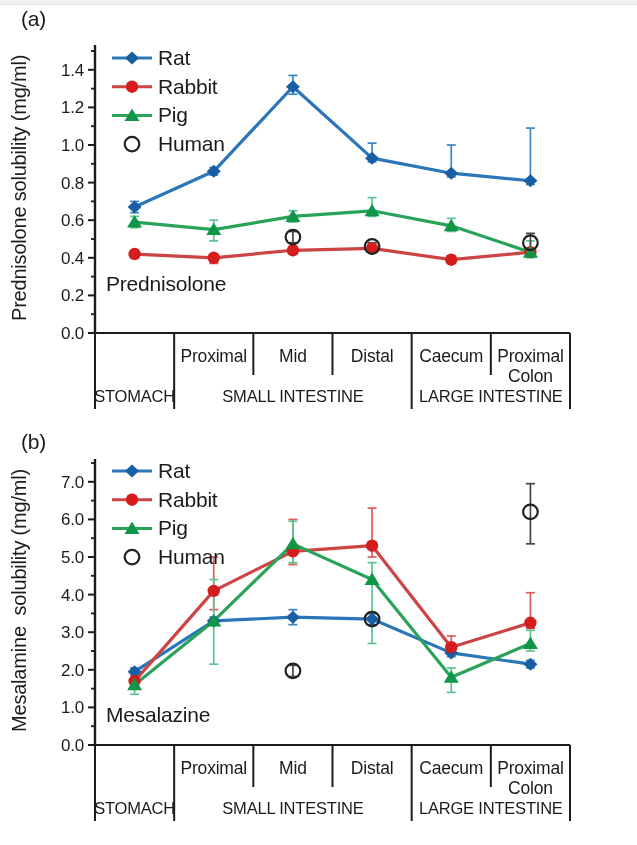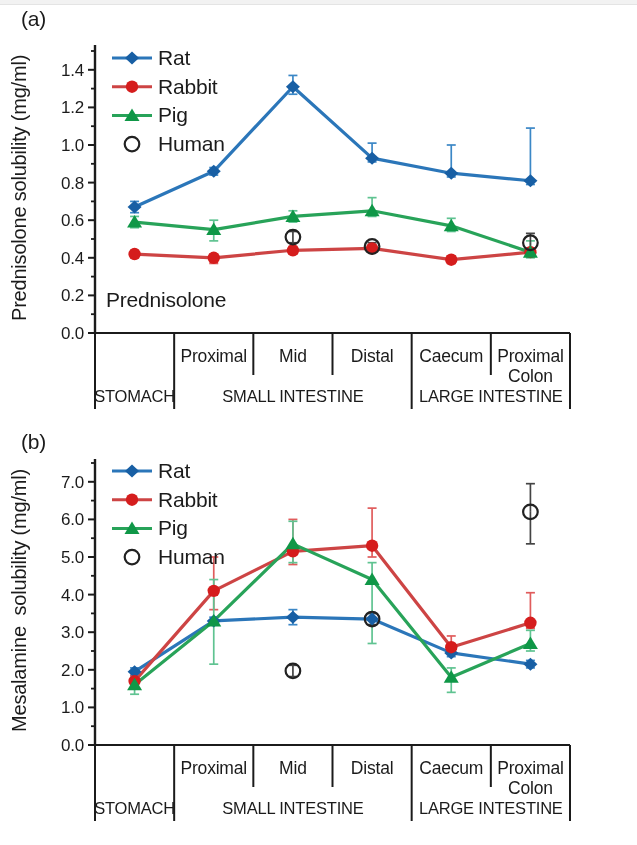--- a/index.html
+++ b/index.html
@@ -19,7 +19,7 @@
   #panel-a .ylabel{top:37px;}
   #panel-b .ylabel{top:27px;}
   .annotation{position:absolute;left:106px;font-size:21px;letter-spacing:-0.2px;}
-  #panel-a .annotation{top:288px;text-align:center;}
+  #panel-a .annotation{top:272px;text-align:center;}
   #panel-b .annotation{top:280px;}
   svg.chart{position:absolute;top:0;left:0;font-family:inherit;}
   svg text{letter-spacing:-0.2px;}

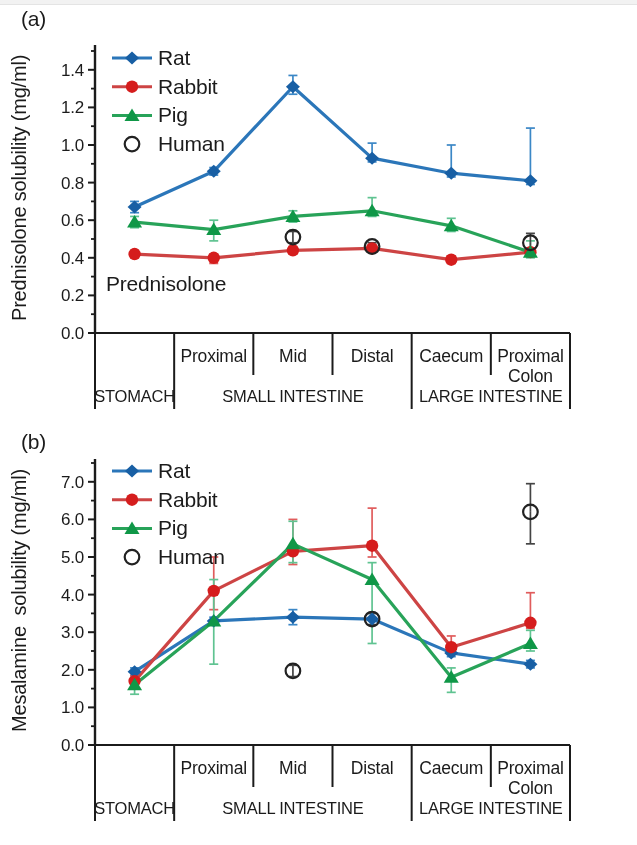--- a/index.html
+++ b/index.html
@@ -364,6 +364,7 @@
     </svg>
   <div class="panel-letter">(b)</div>
   <div class="ylabel">Mesalamine  solubility (mg/ml)</div>
+  <div class="annotation">Mesalazine</div>
 </div>
 
 </body></html>

